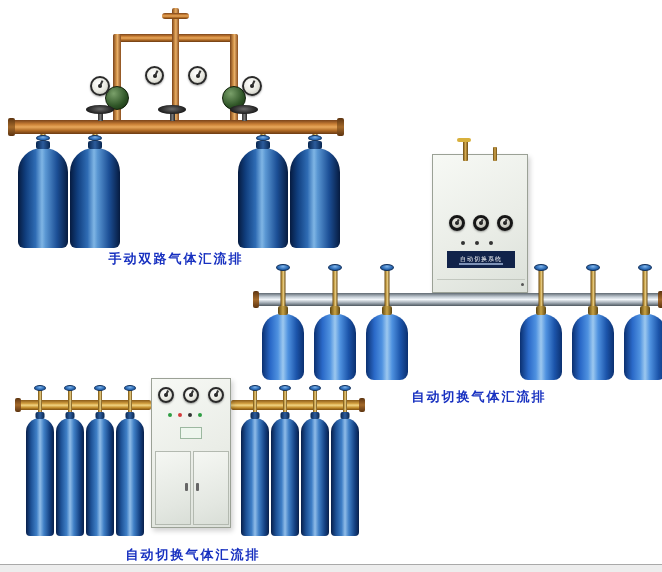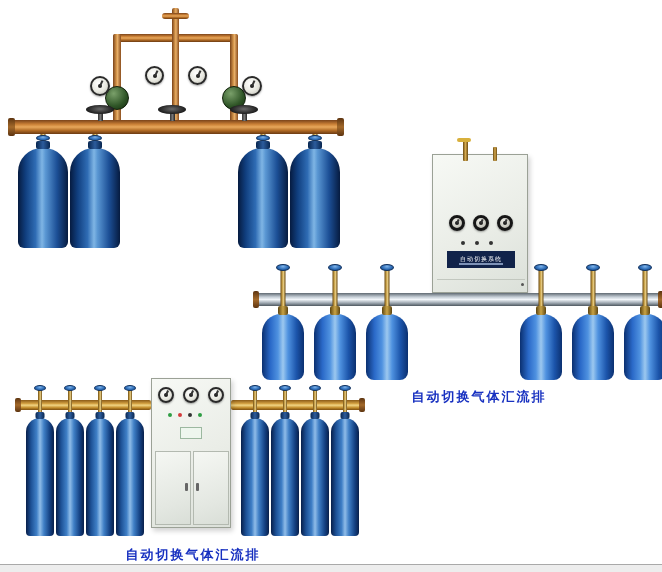--- a/index.html
+++ b/index.html
@@ -118,6 +118,7 @@
         </div>
       </div>
 
+    <div class="caption" style="left: 51px; top: 242px; width: 230px; color: rgb(23, 48, 192);">手动双路气体汇流排</div>
   </div>
 
   <div class="product" style="left:255px;top:148px;width:407px;height:262px">

